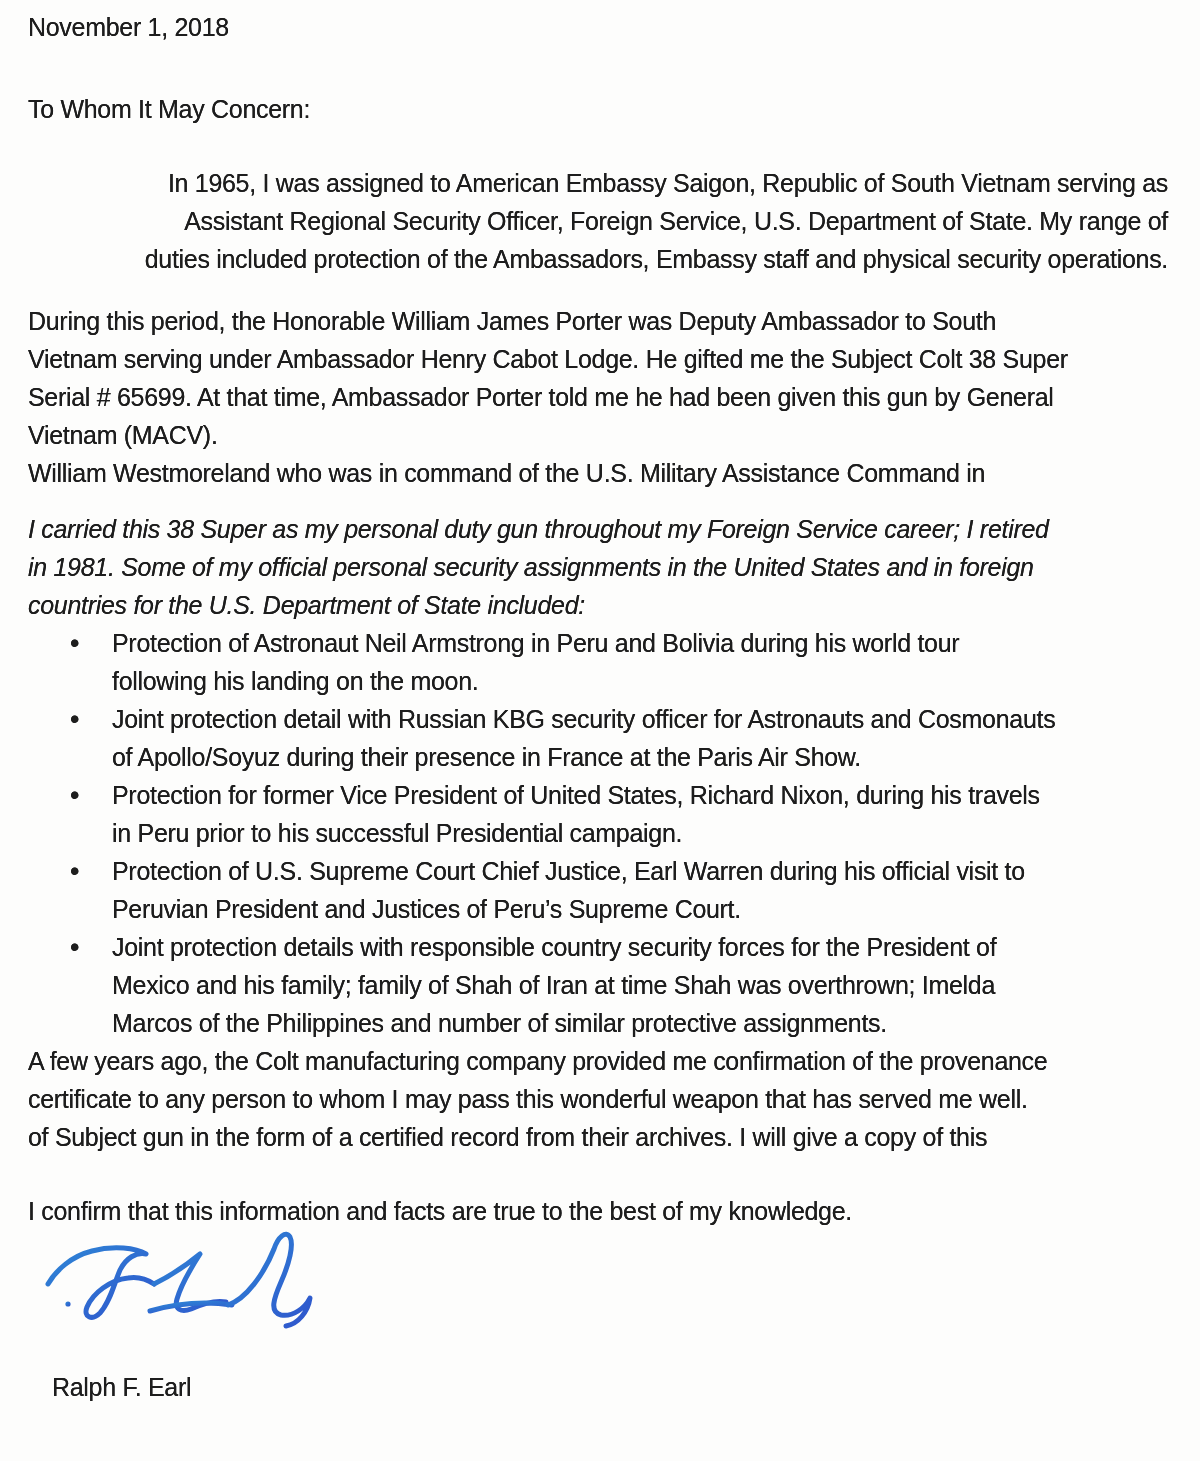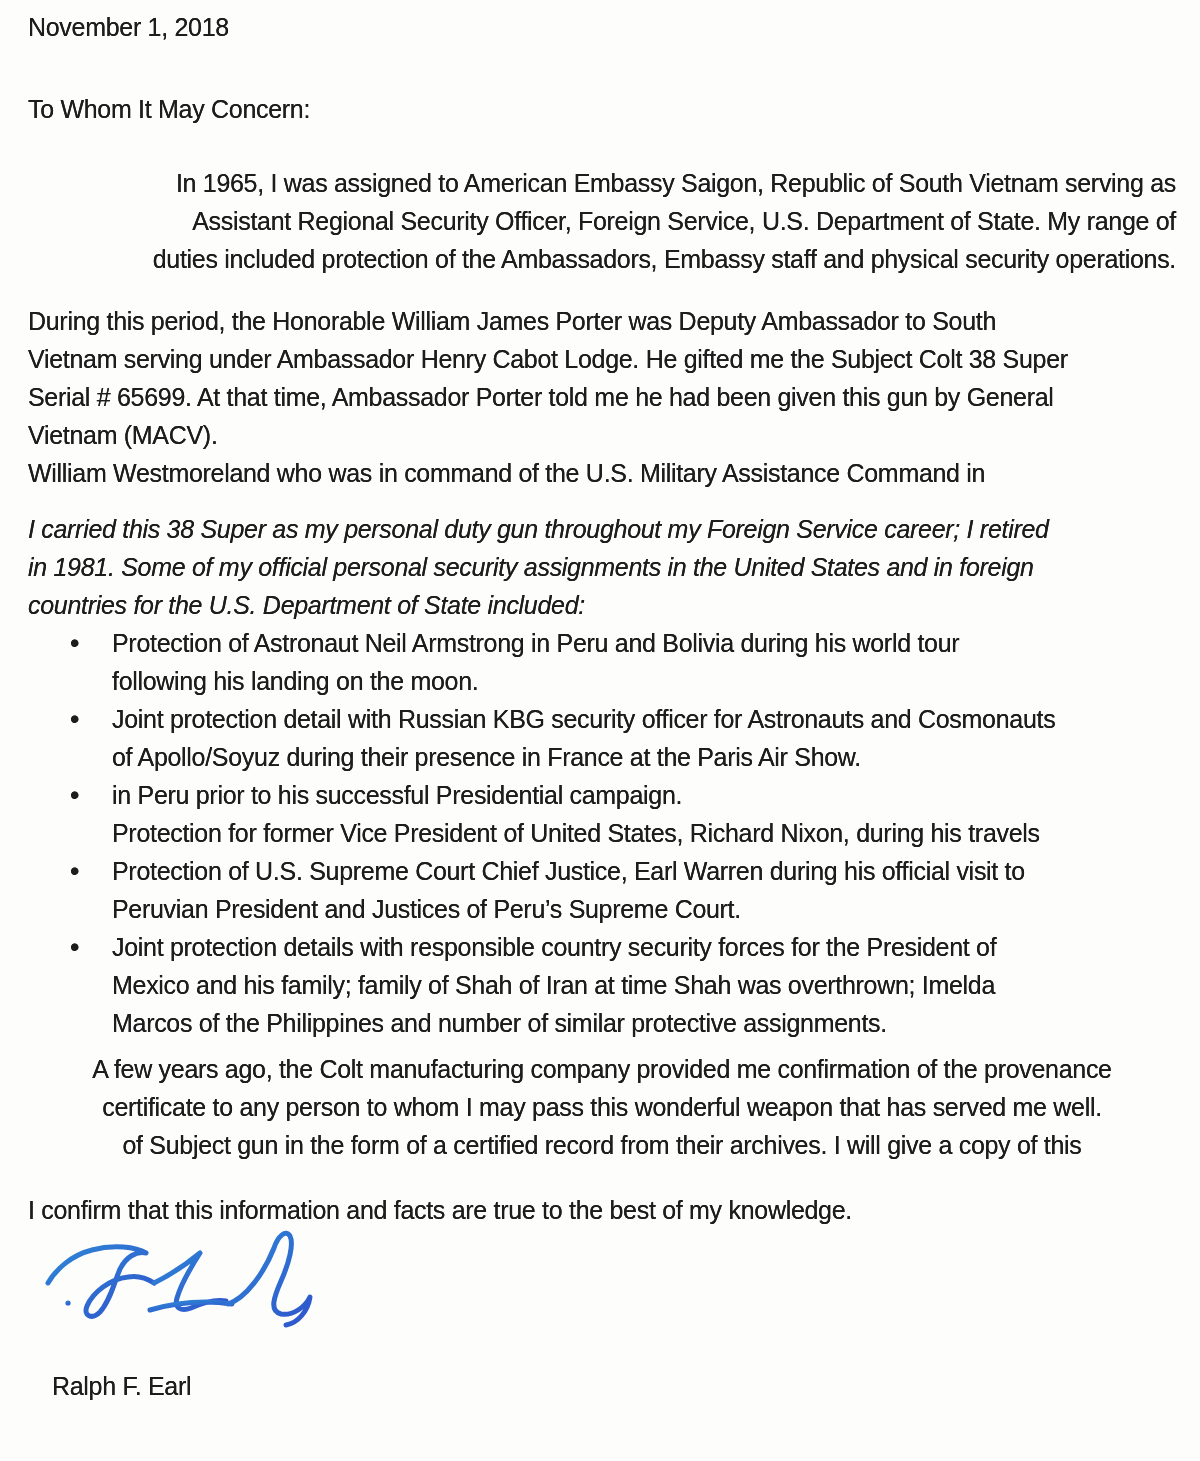--- a/index.html
+++ b/index.html
@@ -15,7 +15,7 @@
     margin:0 auto;
     background:var(--page-bg);
     box-sizing:border-box;
-    padding:0 24px 0 28px;
+    padding:0 32px 0 28px;
     overflow:hidden;
     font-family:"Liberation Sans","DejaVu Sans",sans-serif;
     font-size:25px;

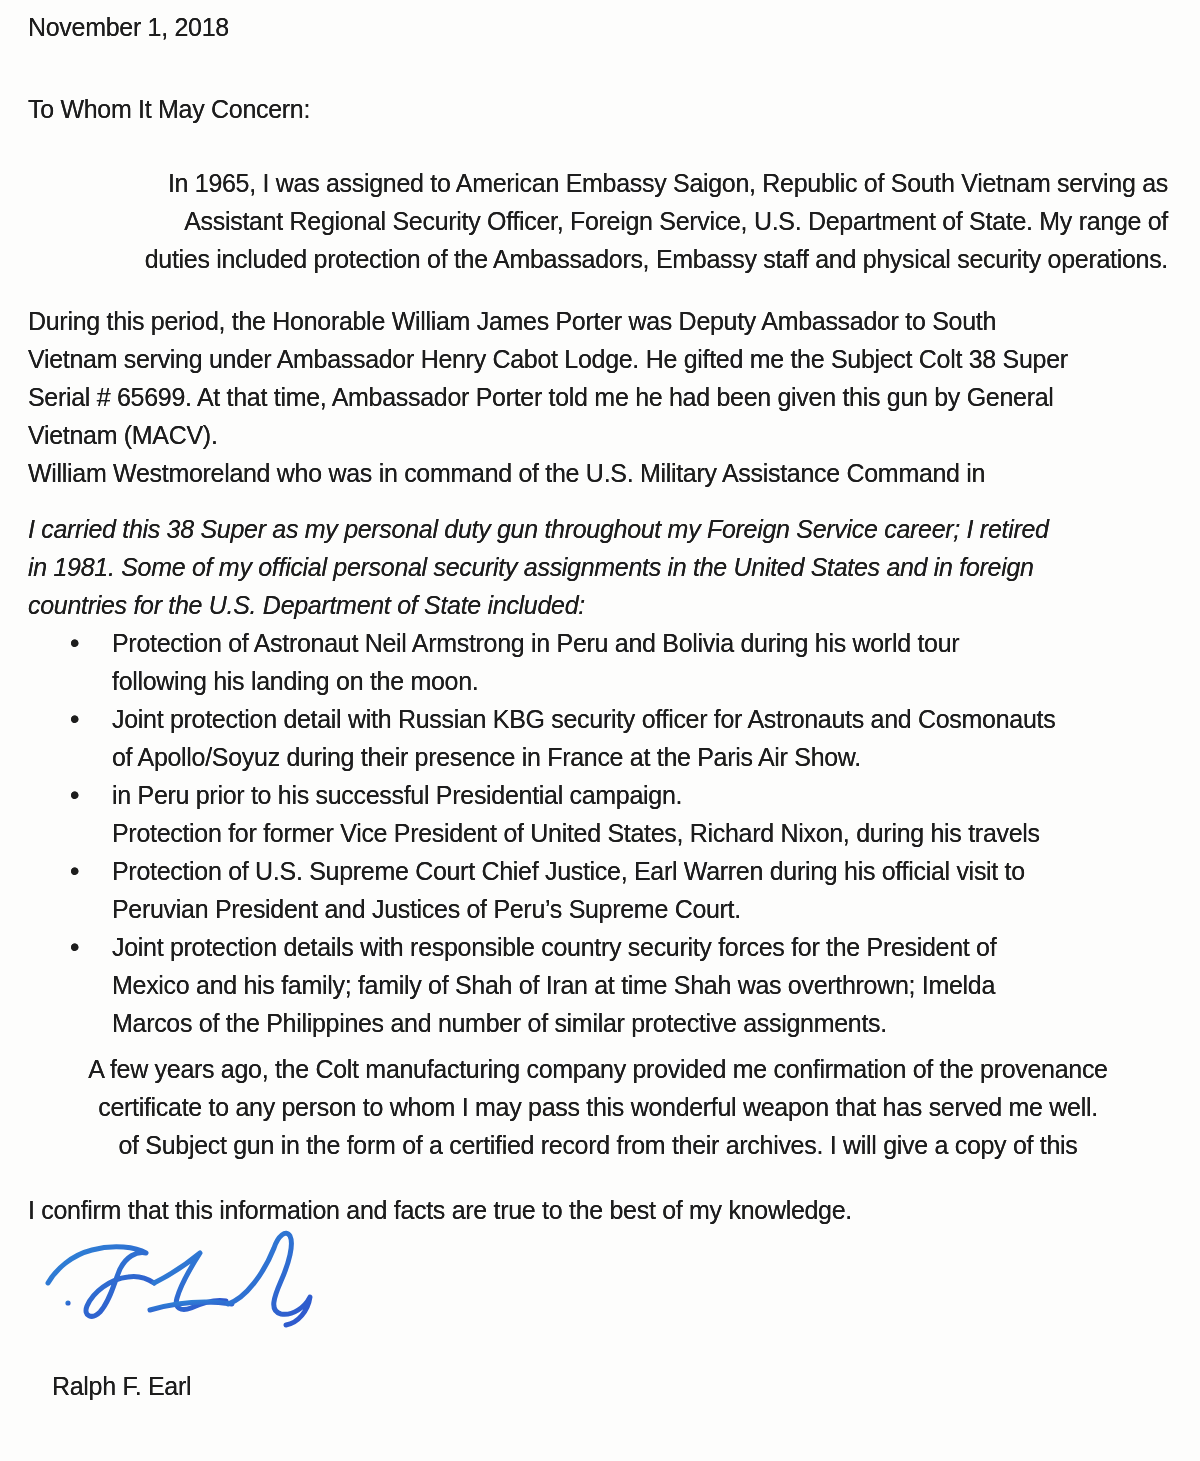--- a/index.html
+++ b/index.html
@@ -105,8 +105,8 @@
       <div class="bullet-row">
         <span class="bullet-dot">•</span>
         <div class="bullet-lines">
+          <div class="line">Protection for former Vice President of United States, Richard Nixon, during his travels</div>
           <div class="line">in Peru prior to his successful Presidential campaign.</div>
-          <div class="line">Protection for former Vice President of United States, Richard Nixon, during his travels</div>
         </div>
       </div>
       <div class="bullet-row">

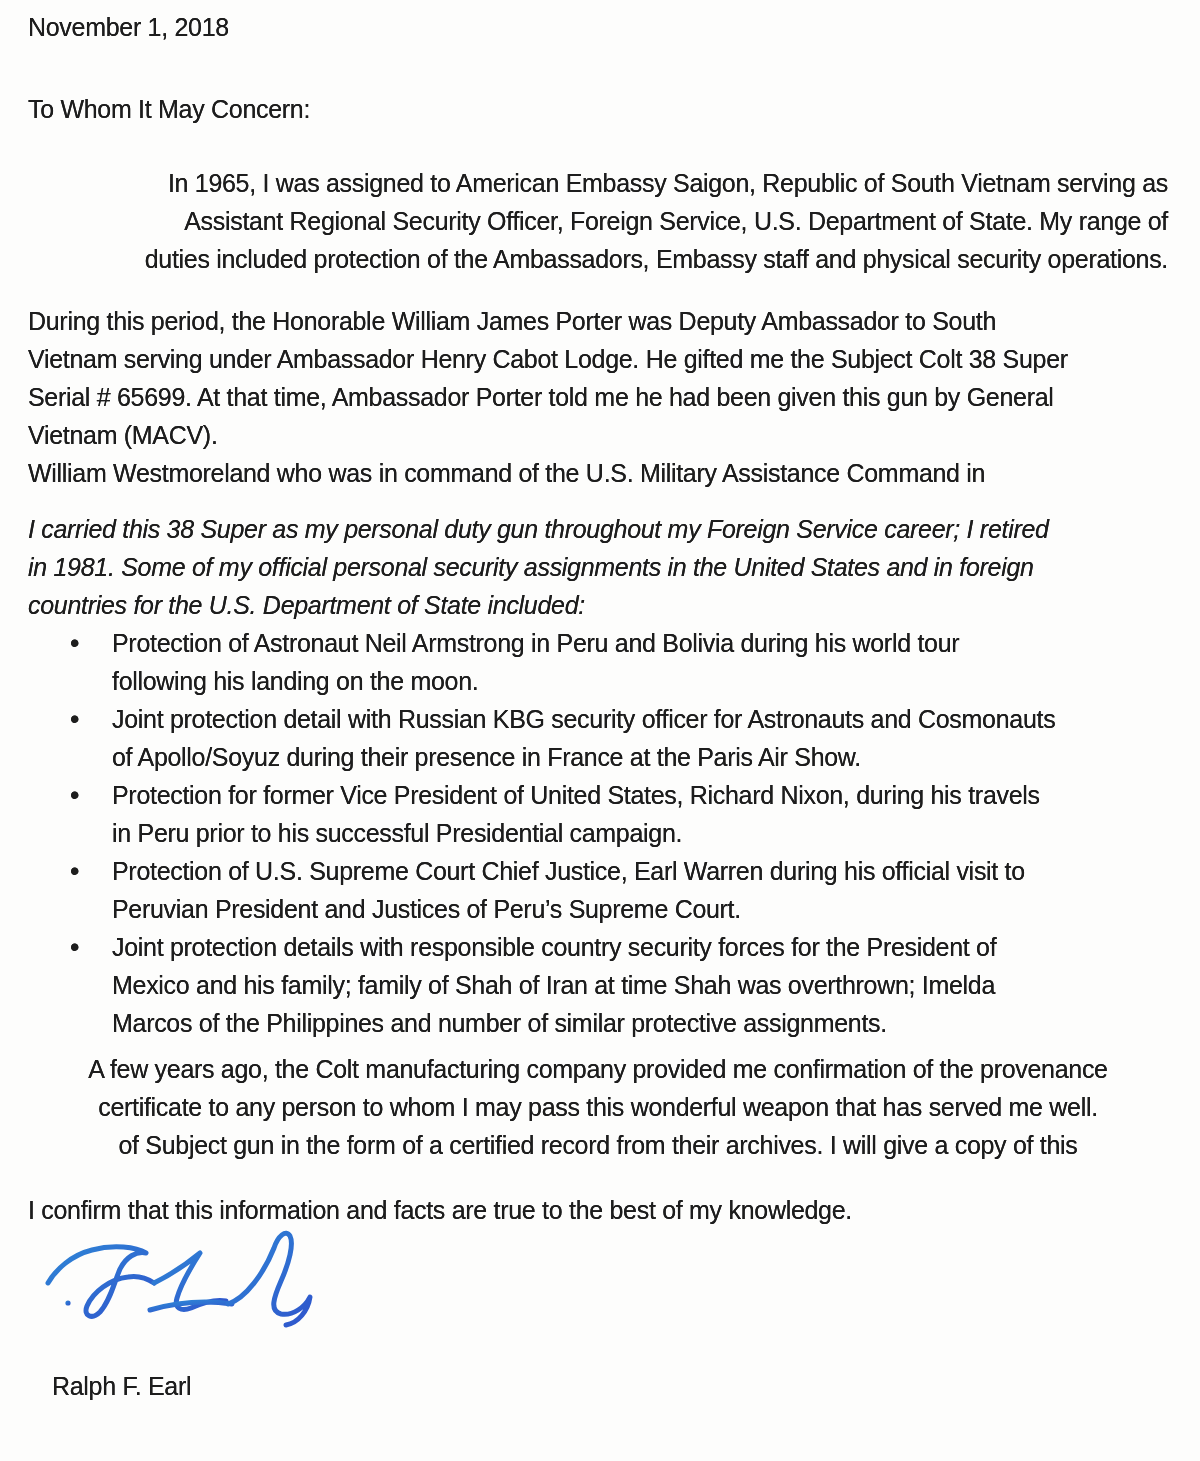--- a/index.html
+++ b/index.html
@@ -31,7 +31,7 @@
   #paragraphs > .para:nth-child(1){margin-top:36px;text-align:right;}
   #paragraphs > .para:nth-child(2){margin-top:24px;}
   #paragraphs > .para:nth-child(3){margin-top:18px;font-style:italic;}
-  #closing > .para:nth-child(1){margin-top:8px;text-align:center;}
+  #closing > .para:nth-child(1){}
   #closing > .para:nth-child(2){margin-top:27px;}
   .bullet-row{display:flex;align-items:flex-start;}
   .bullet-dot{

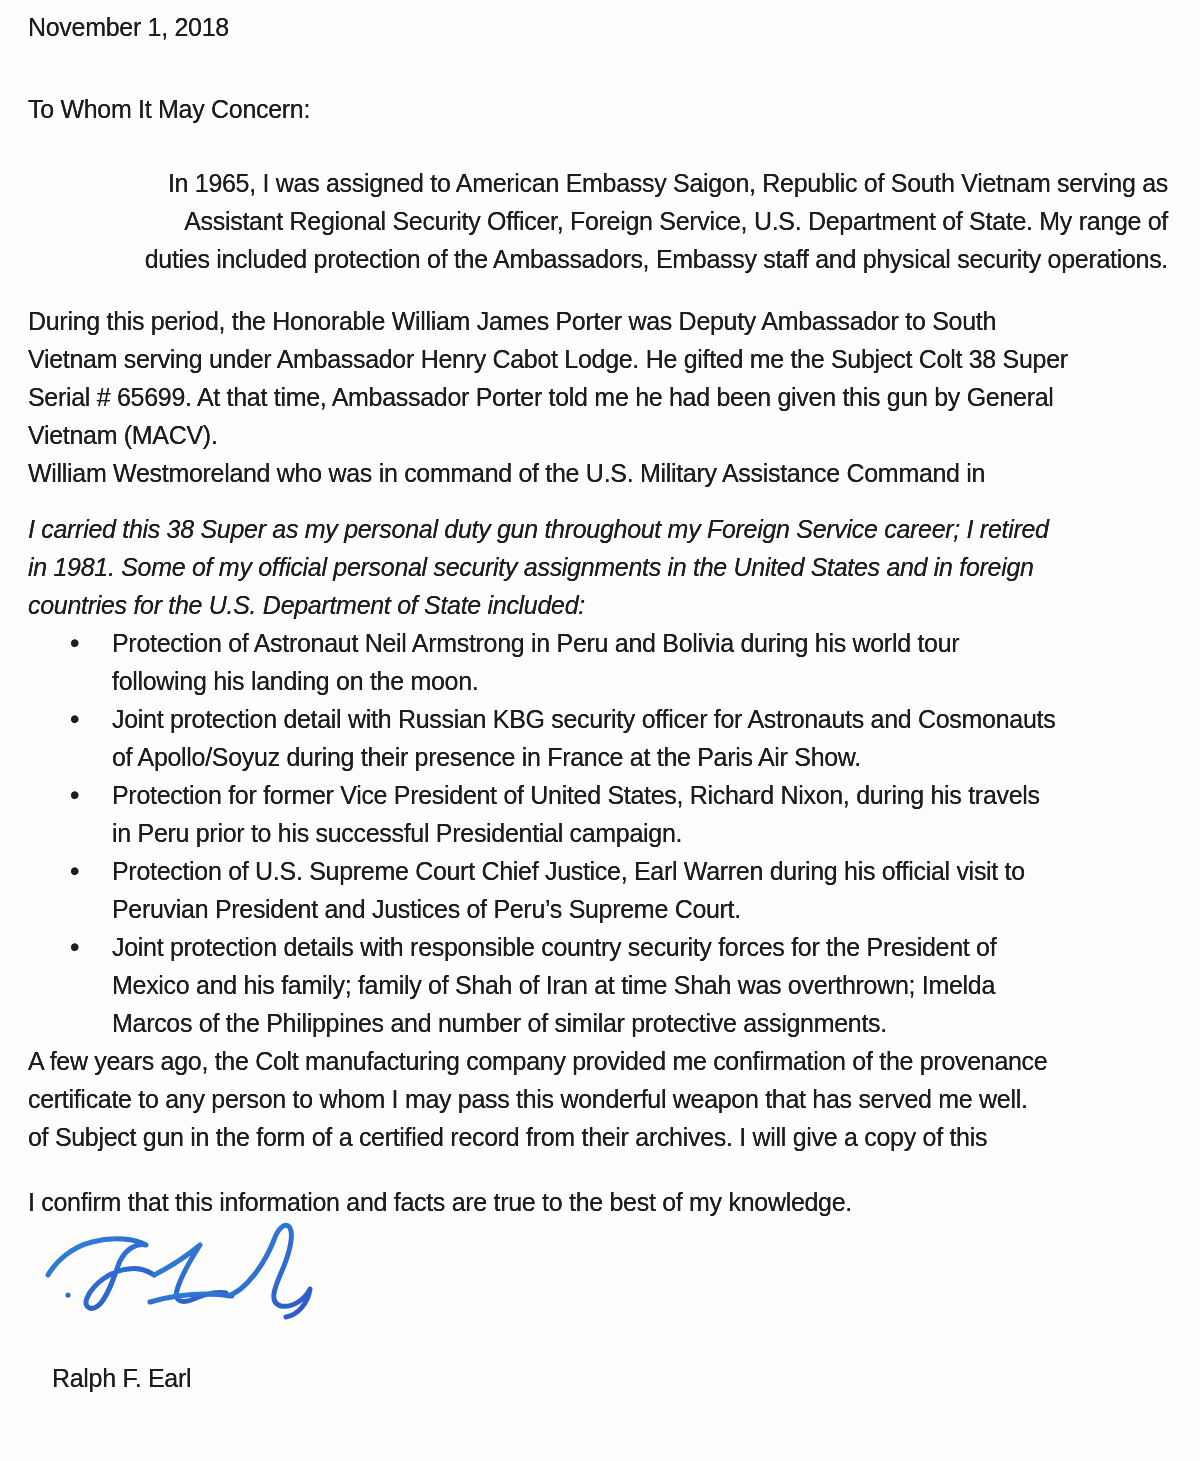--- a/index.html
+++ b/index.html
@@ -32,7 +32,7 @@
   #paragraphs > .para:nth-child(2){margin-top:24px;}
   #paragraphs > .para:nth-child(3){margin-top:18px;font-style:italic;}
   #closing > .para:nth-child(1){}
-  #closing > .para:nth-child(2){margin-top:27px;}
+  #closing > .para:nth-child(2){margin-top:36px;}
   .bullet-row{display:flex;align-items:flex-start;}
   .bullet-dot{
     flex:0 0 84px;

